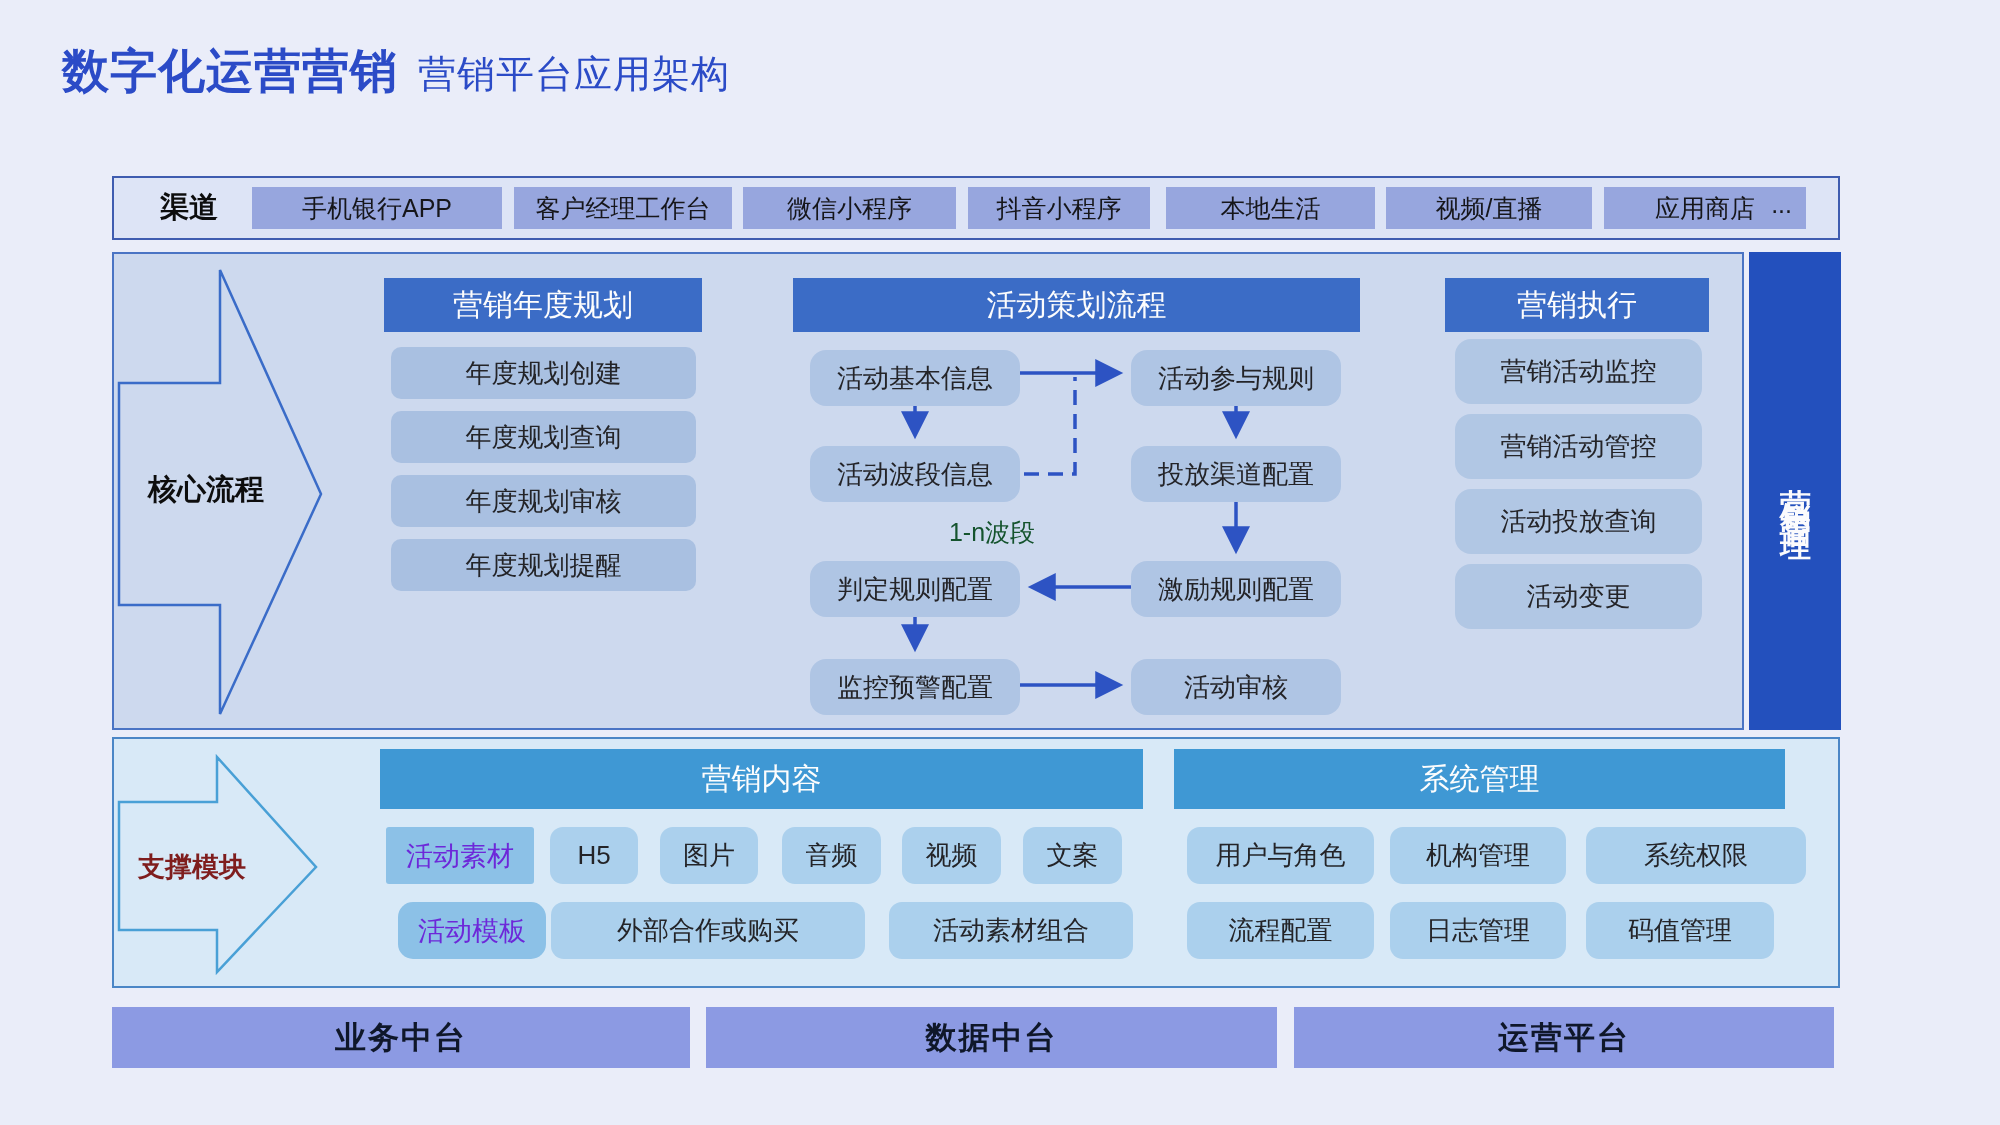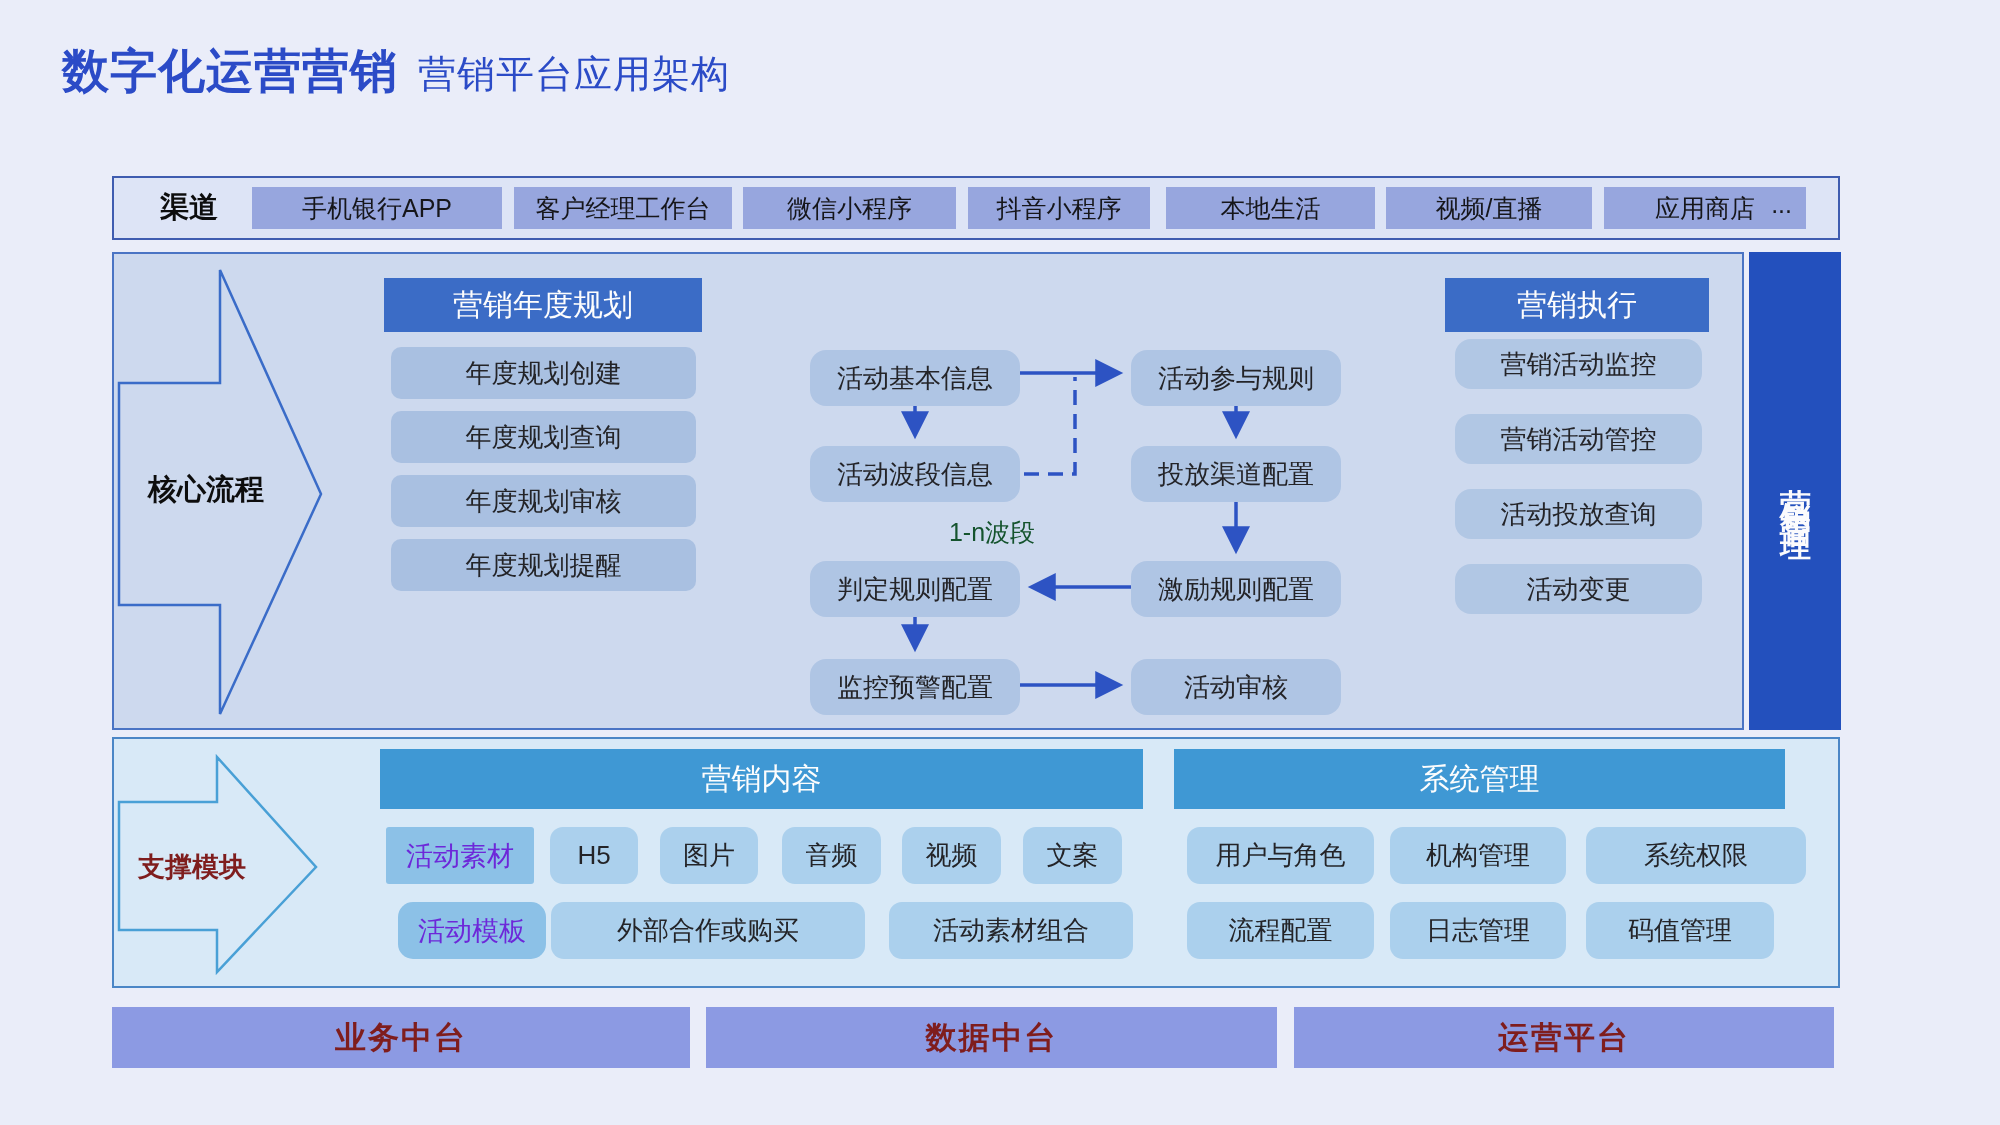--- a/index.html
+++ b/index.html
@@ -106,6 +106,7 @@
     <div class="abs ctr item plan-item" style="top:221px;">年度规划审核</div>
     <div class="abs ctr item plan-item" style="top:285px;">年度规划提醒</div>
 
+    <div class="abs ctr hdr core-hdr" style="left:679px;width:567px;">活动策划流程</div>
     <div class="flow-box" style="left:696px;top:96px;">活动基本信息</div>
     <div class="flow-box" style="left:1017px;top:96px;">活动参与规则</div>
     <div class="flow-box" style="left:696px;top:192px;">活动波段信息</div>

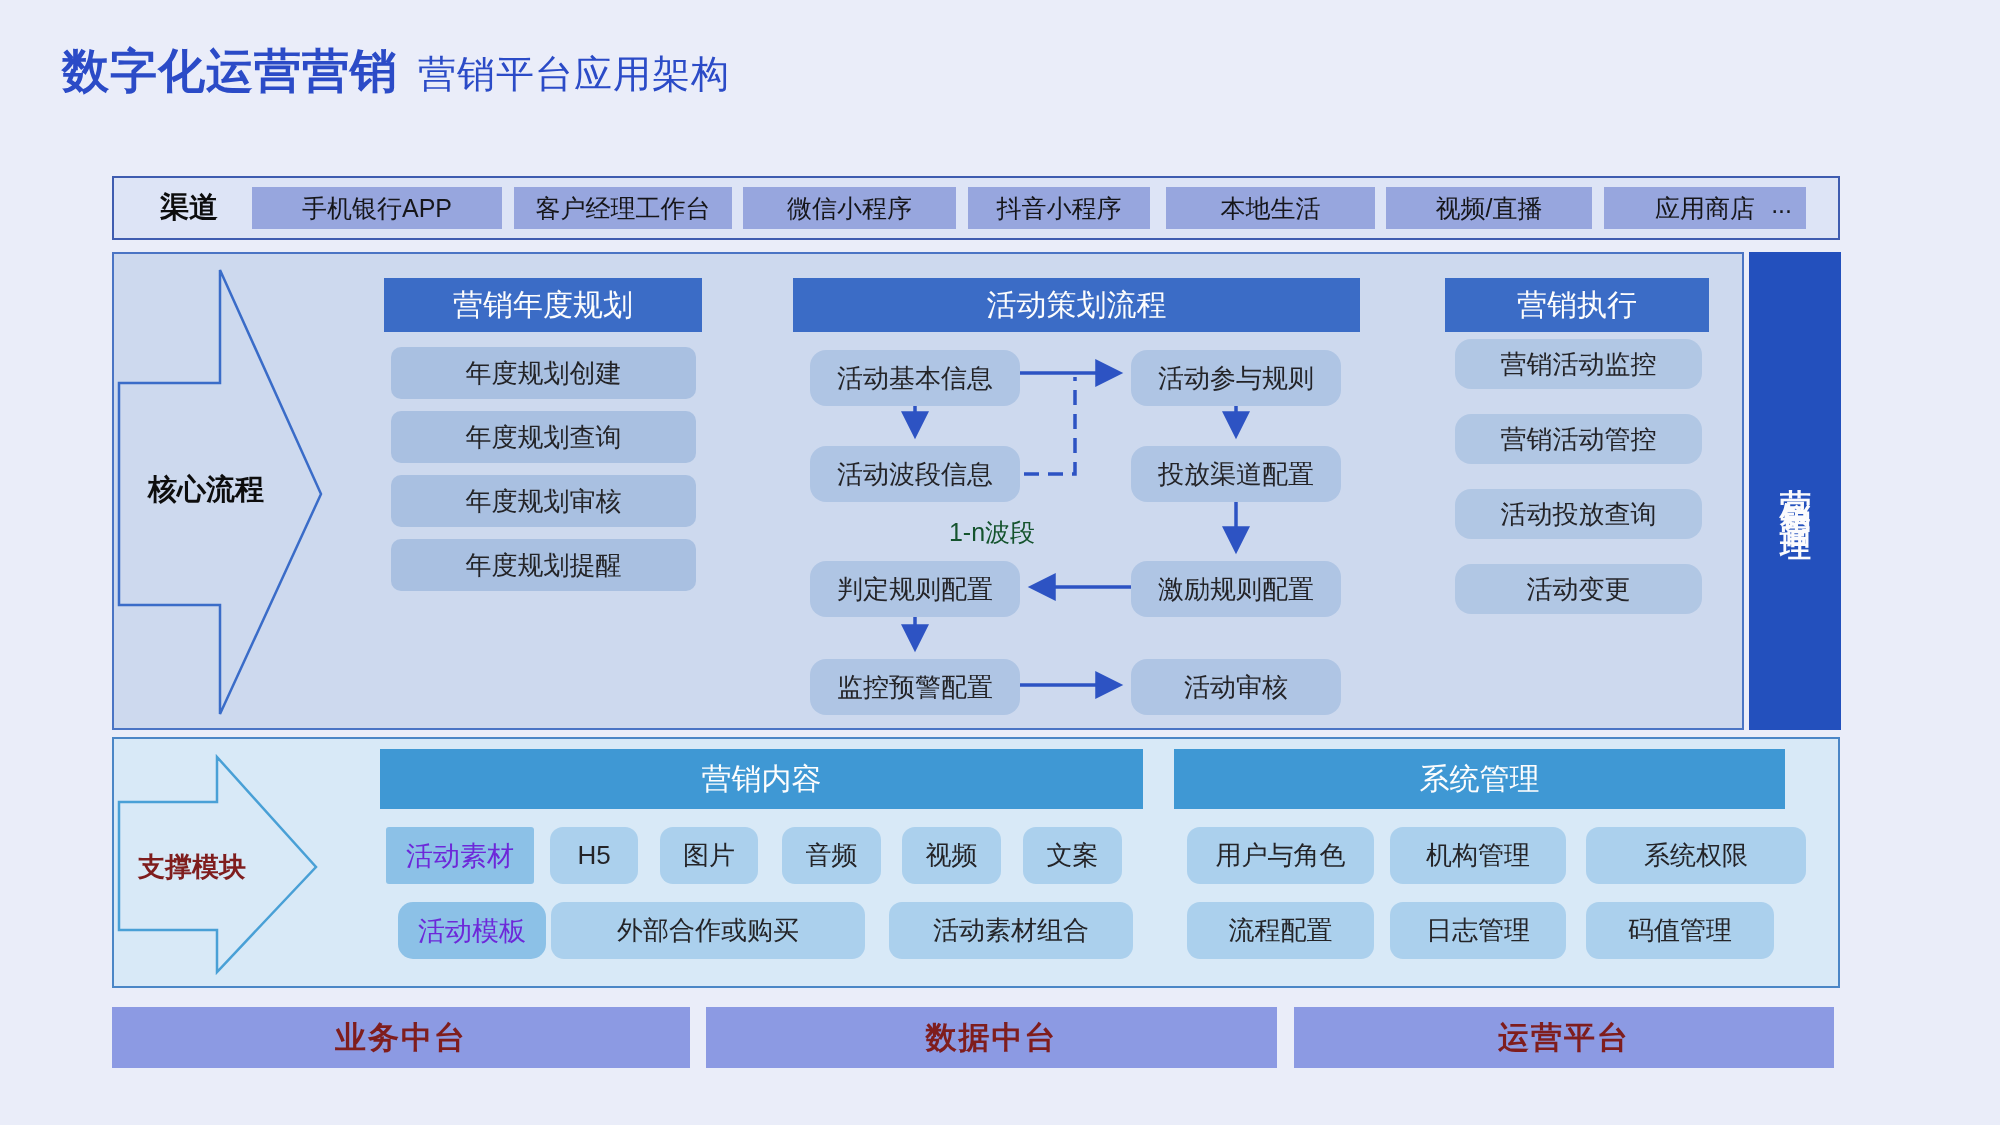--- a/index.html
+++ b/index.html
@@ -33,7 +33,7 @@
   .item{background:#a9c0e1;color:#242428;font-size:26px;border-radius:10px;}
   .plan-item{left:277px;width:305px;height:52px;}
   .flow-box{background:#afc5e4;color:#242428;font-size:26px;border-radius:16px;width:210px;height:56px;position:absolute;display:flex;align-items:center;justify-content:center;}
-  .exec-item{left:1341px;width:247px;height:50px;background:#b1c7e4;border-radius:16px;}
+  .exec-item{left:1341px;width:247px;height:65px;background:#b1c7e4;border-radius:16px;}
   .flow-note{left:788px;top:262px;width:180px;text-align:center;font-size:25px;color:#14532d;}
 
   

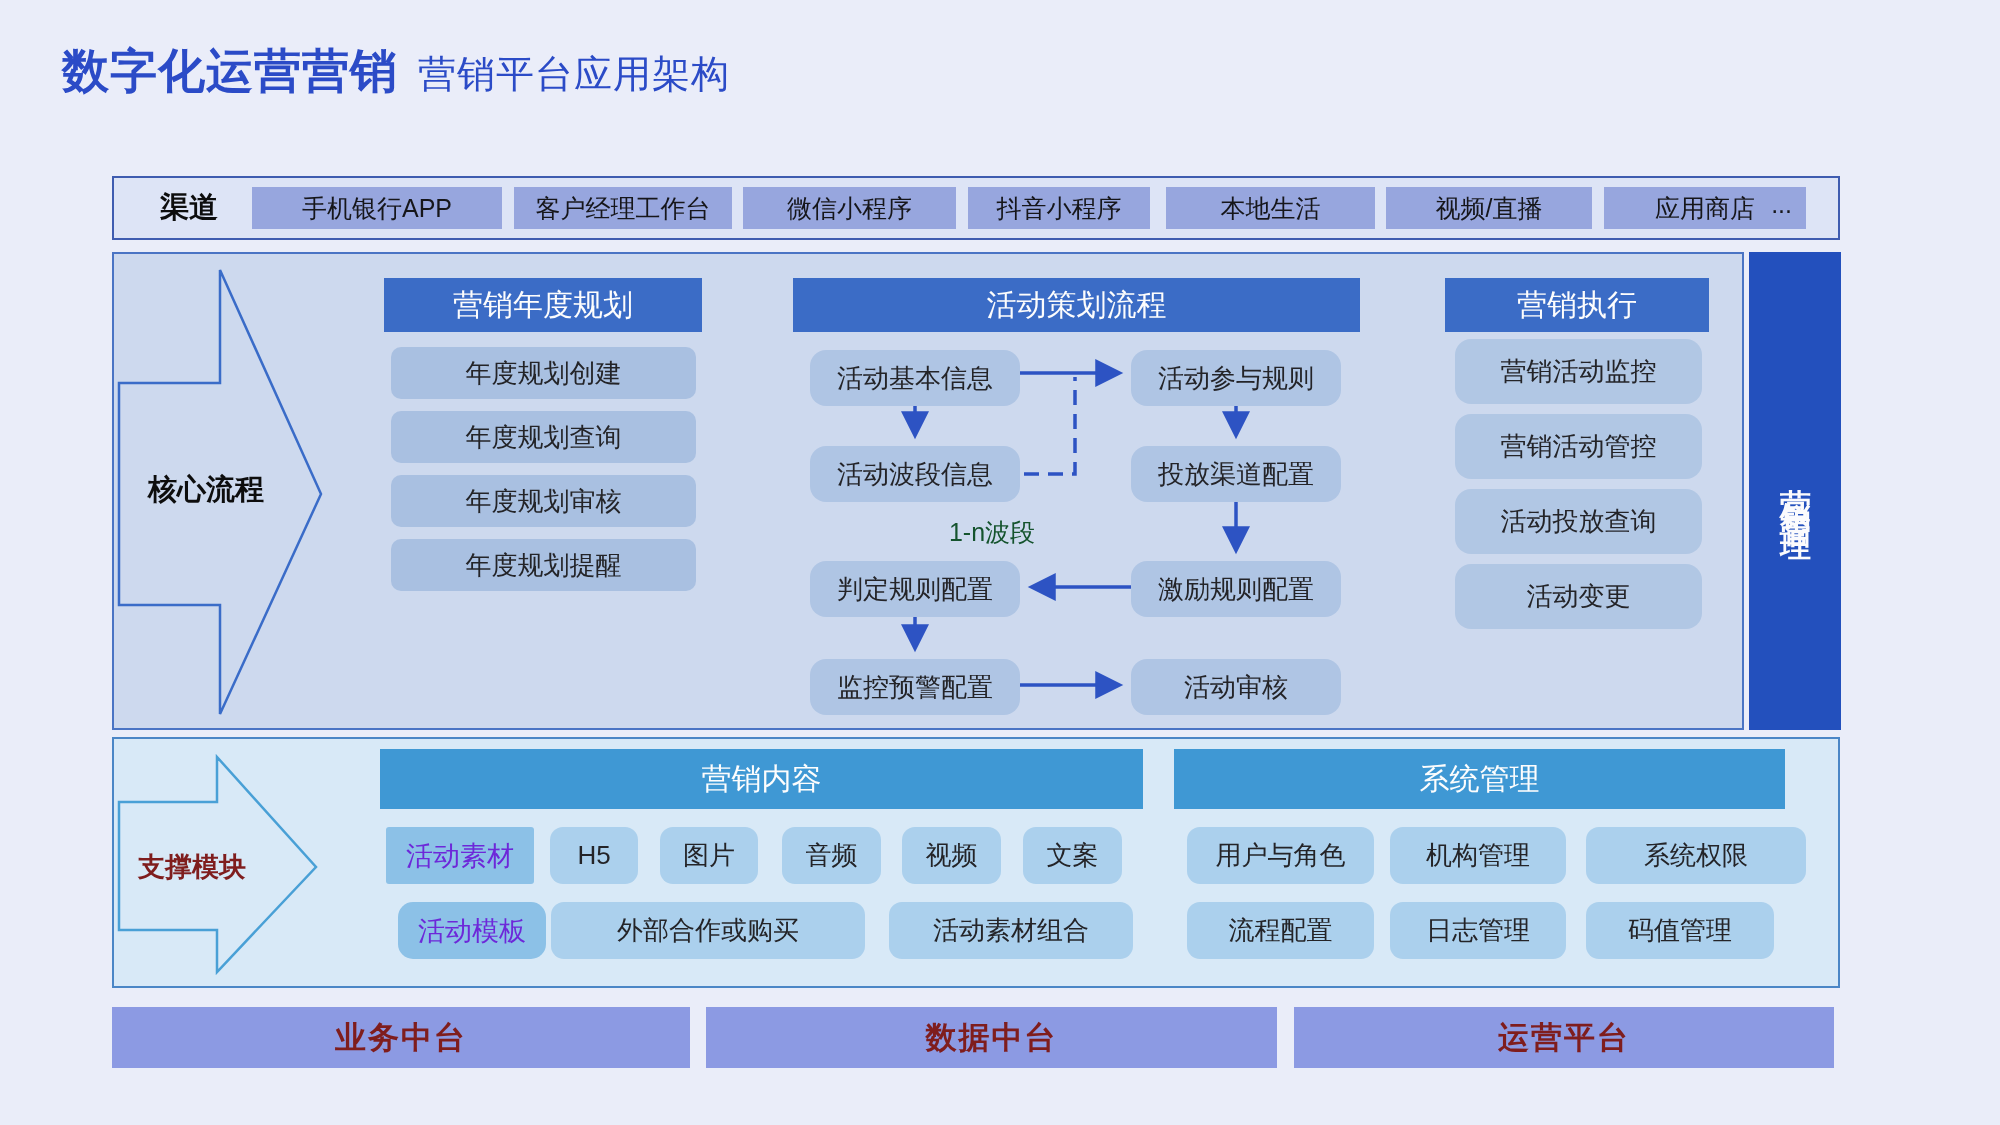--- a/index.html
+++ b/index.html
@@ -50,7 +50,7 @@
   .sup-row2{top:163px;height:57px;}
 
   
-  .platform{top:1007px;height:61px;background:#8c9ae3;color:#7f1d1d;font-size:31px;font-weight:bold;letter-spacing:2px;}
+  .platform{top:1007px;height:61px;background:#8c9ae3;color:#0f172a;font-size:31px;font-weight:bold;letter-spacing:2px;}
 </style>
 </head>
 <body>

